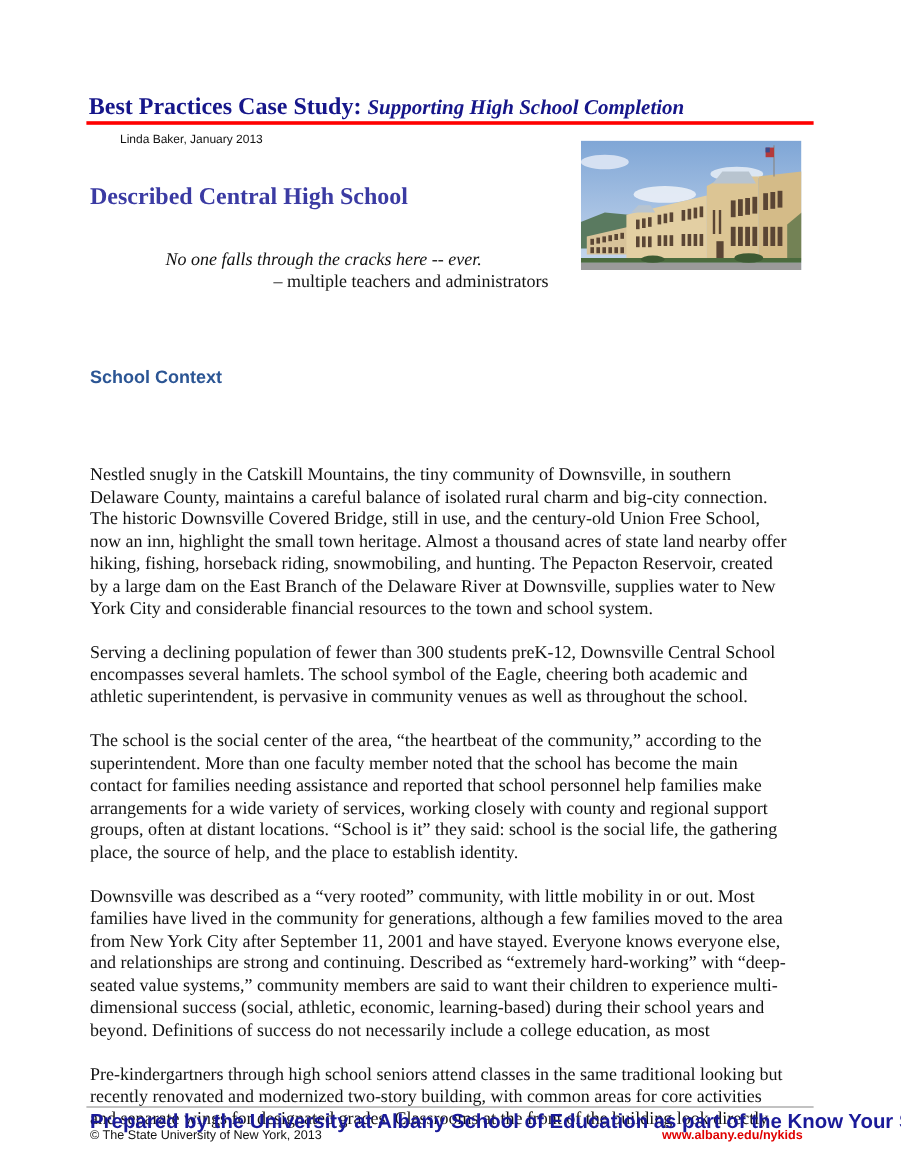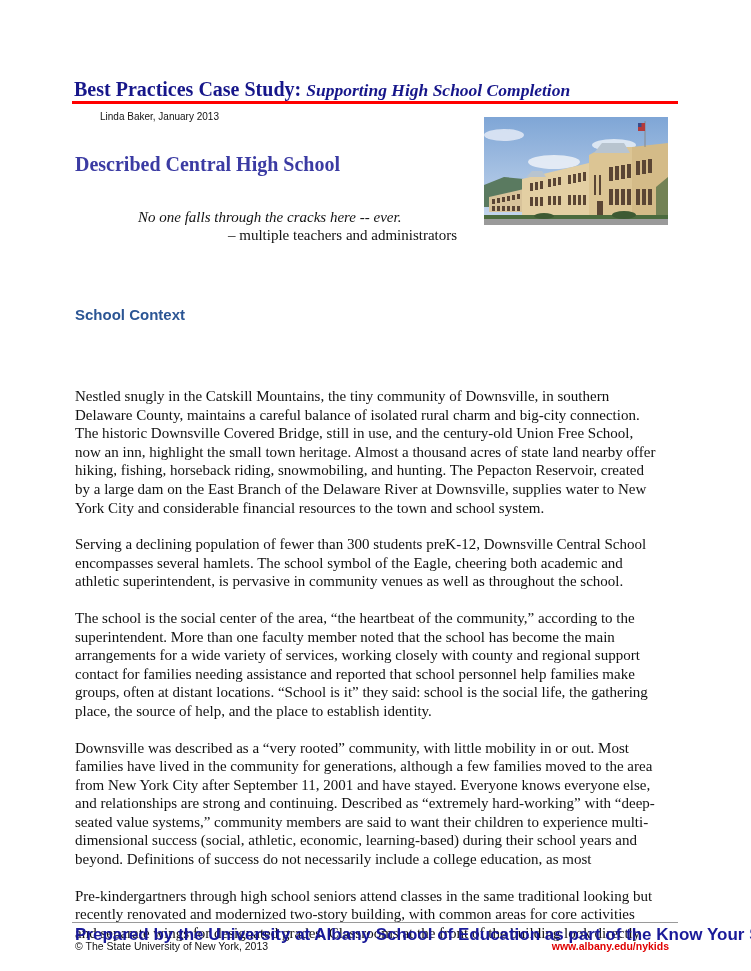--- a/index.html
+++ b/index.html
@@ -187,8 +187,8 @@
     <p>
       <span class="line">The school is the social center of the area, “the heartbeat of the community,” according to the</span>
       <span class="line">superintendent. More than one faculty member noted that the school has become the main</span>
+      <span class="line">contact for families needing assistance and reported that school personnel help families make</span>
       <span class="line">arrangements for a wide variety of services, working closely with county and regional support</span>
-      <span class="line">contact for families needing assistance and reported that school personnel help families make</span>
       <span class="line">groups, often at distant locations. “School is it” they said: school is the social life, the gathering</span>
       <span class="line">place, the source of help, and the place to establish identity.</span>
     </p>

